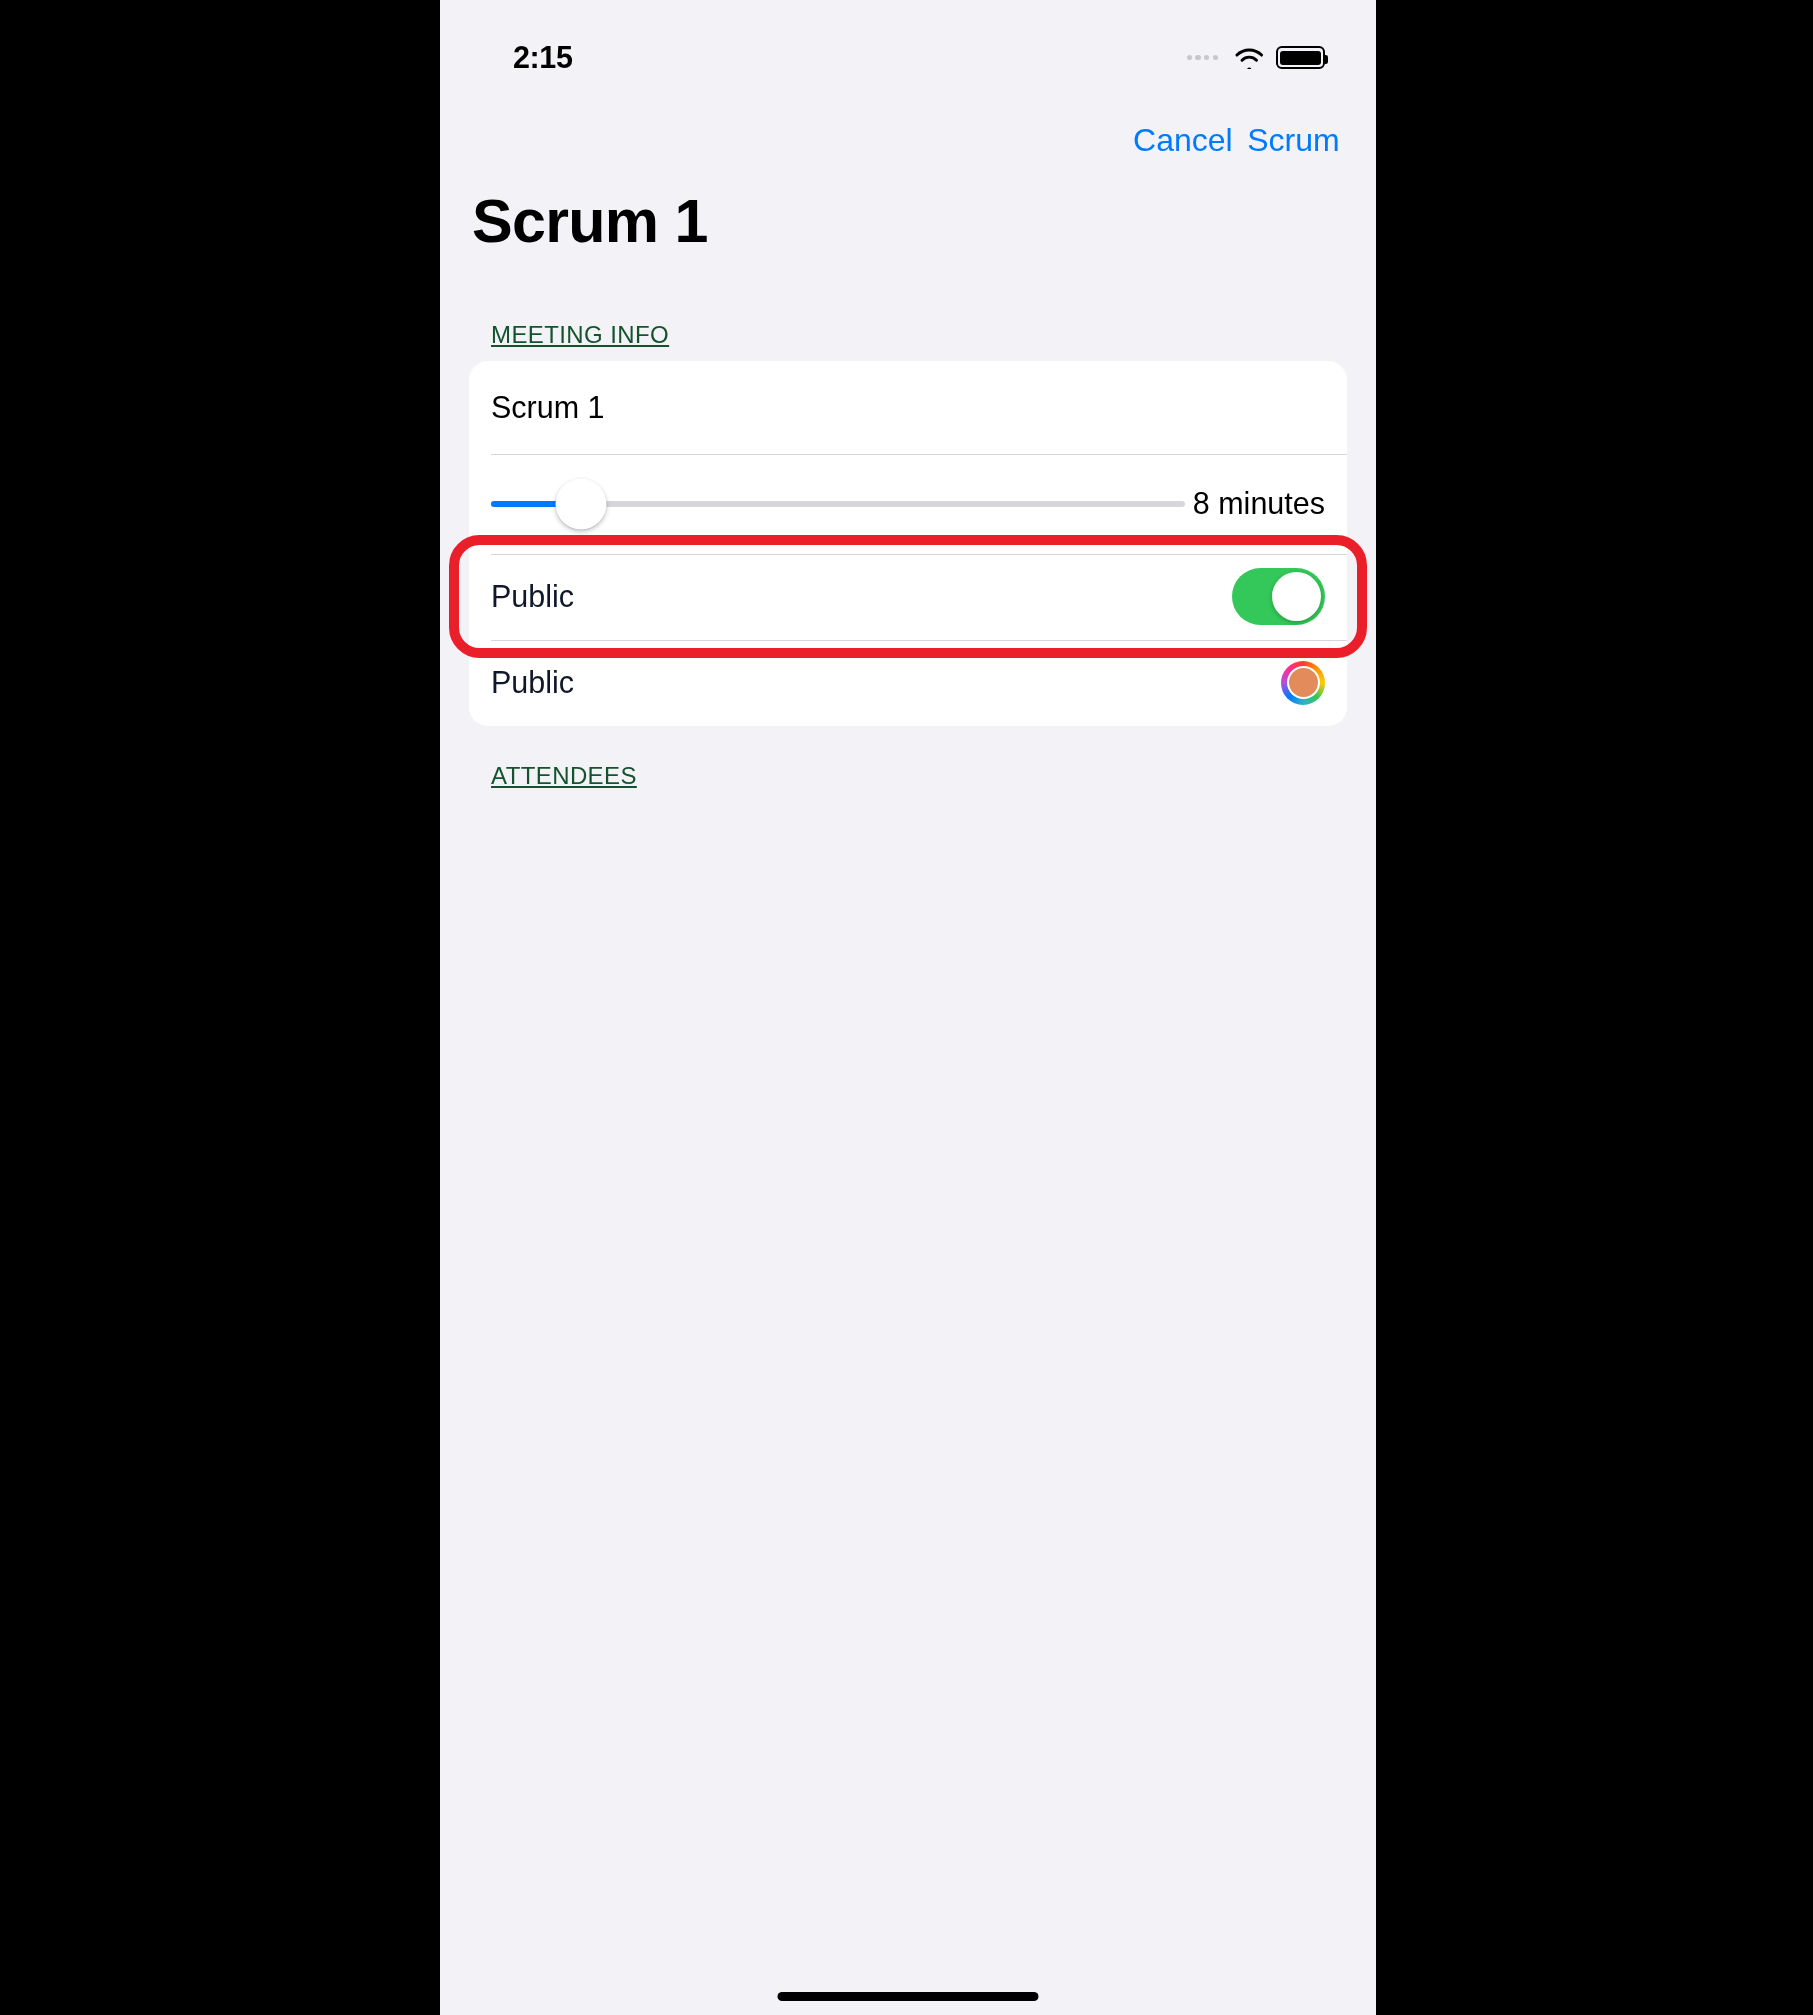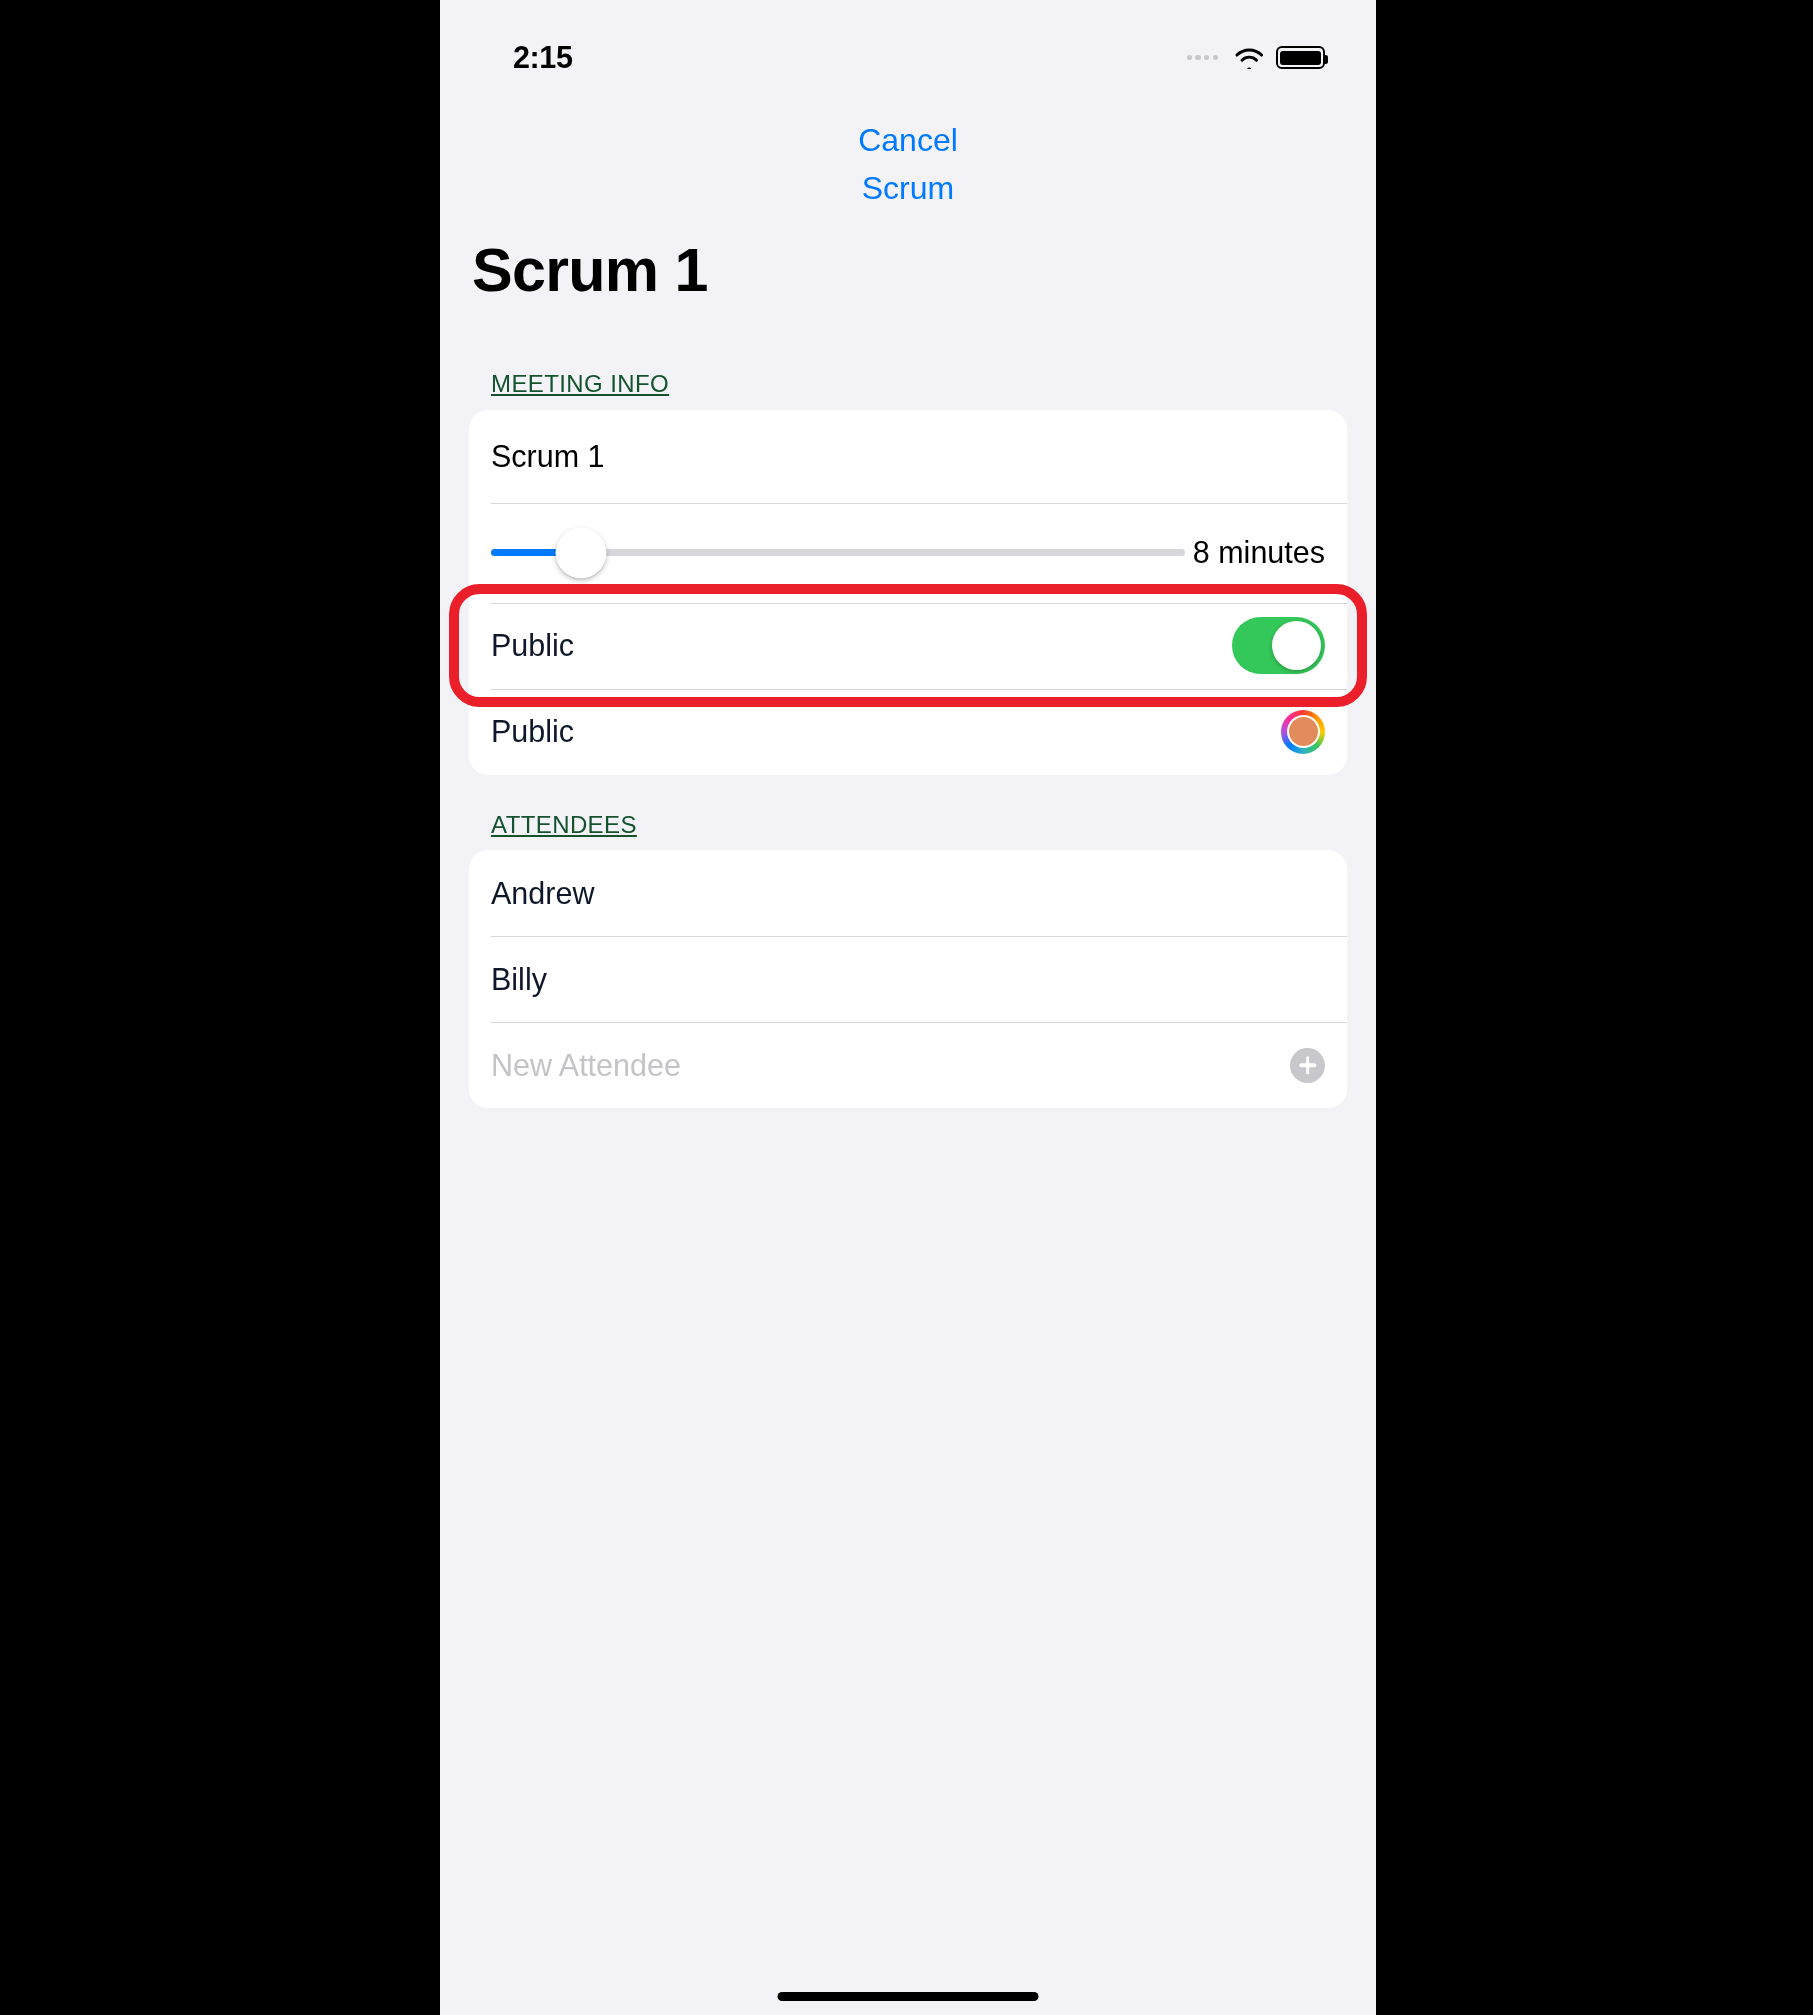--- a/index.html
+++ b/index.html
@@ -73,7 +73,6 @@
   .nav {
     display:flex; justify-content: flex-end;
     padding: 22px 29px 7.3px 29px;
-    flex-direction: column;
   }
   .nav button {
     background:none; border:none; font-size: 32px;

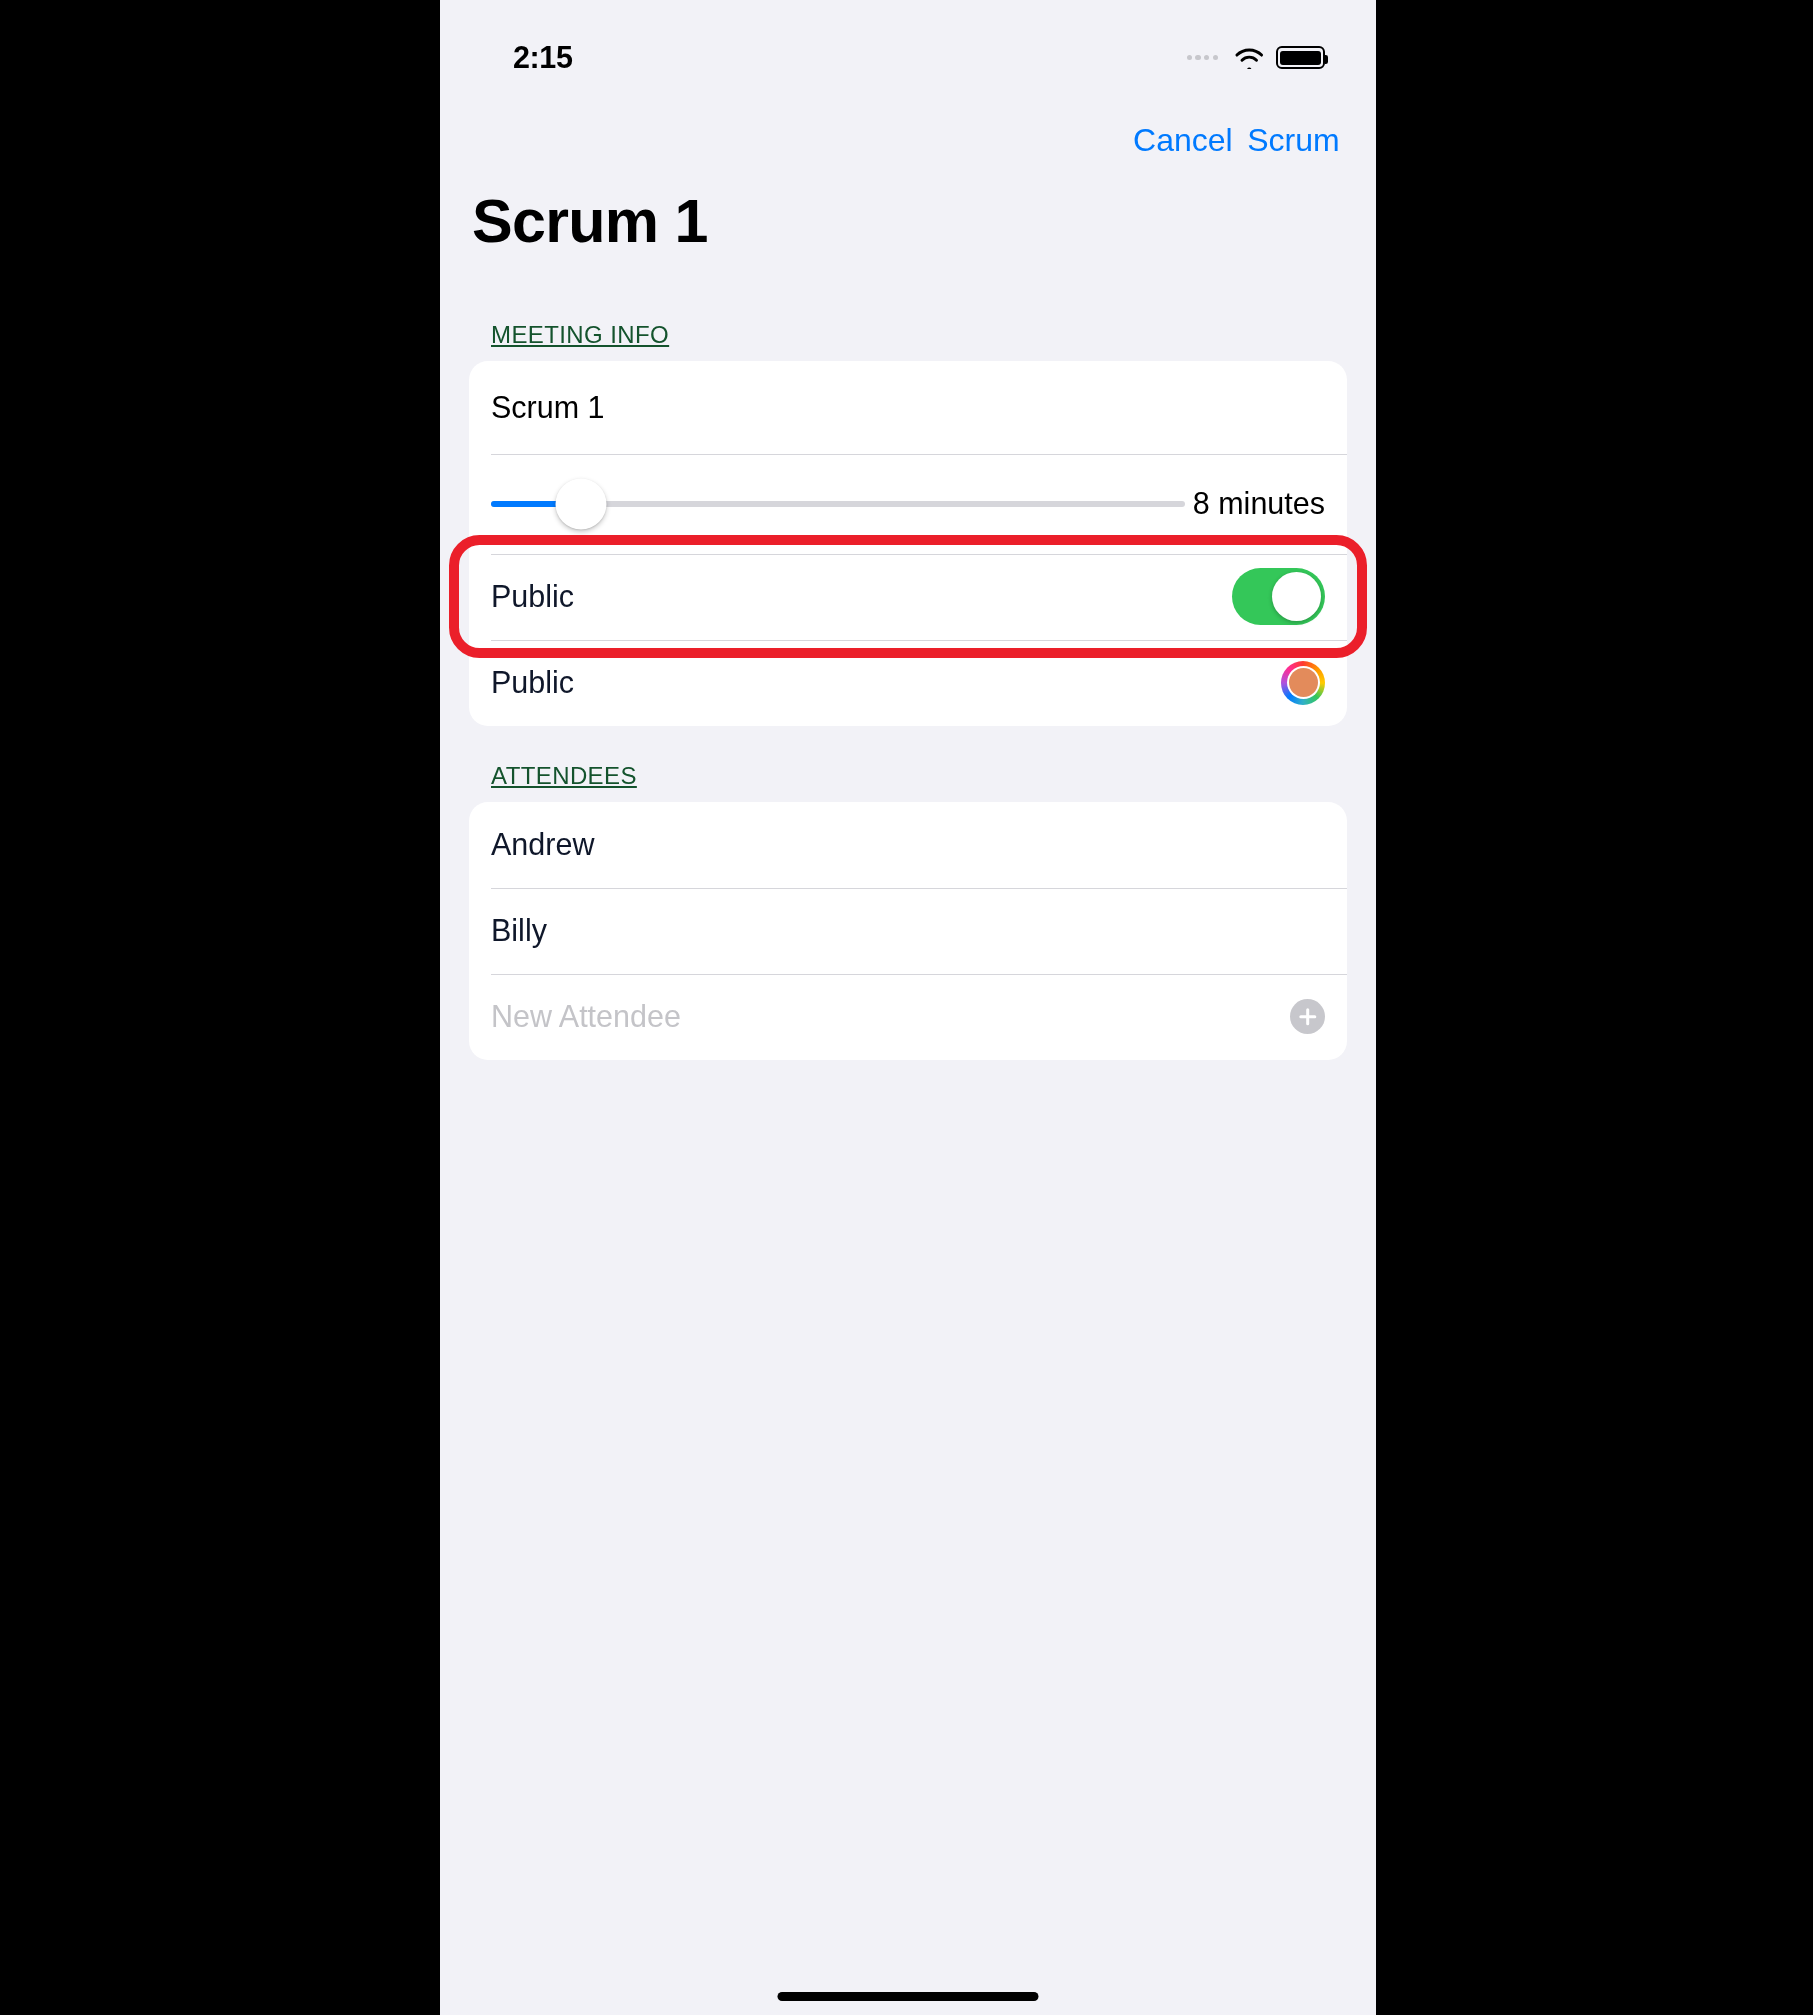--- a/index.html
+++ b/index.html
@@ -288,24 +288,6 @@
     </div>
 
     <div class="section-header">ATTENDEES</div>
-    <div class="card" id="attendees-card">
-
-      <div class="row attendee-row">
-        <div class="row-text">Andrew</div>
-      </div>
-
-      <div class="row attendee-row">
-        <span class="divider"></span>
-        <div class="row-text">Billy</div>
-      </div>
-
-      <div class="row attendee-row">
-        <span class="divider"></span>
-        <div class="row-text placeholder">New Attendee</div>
-        <div class="plus-circle"></div>
-      </div>
-
-    </div>
 
     <div class="home-indicator"></div>
   </div>

